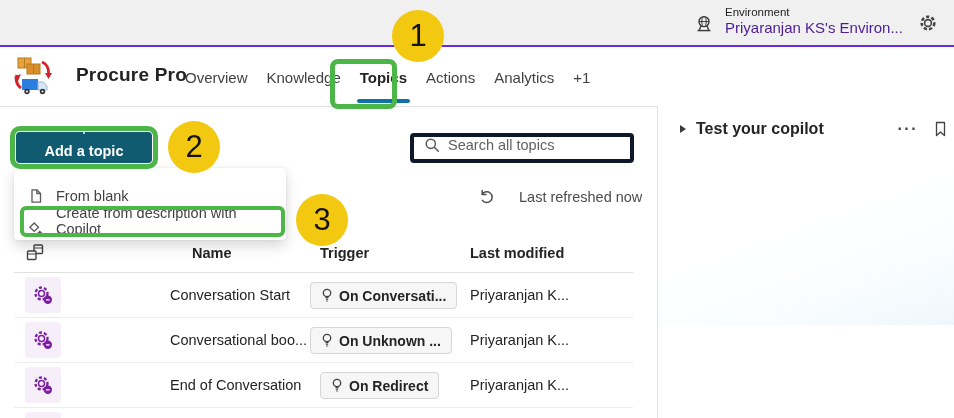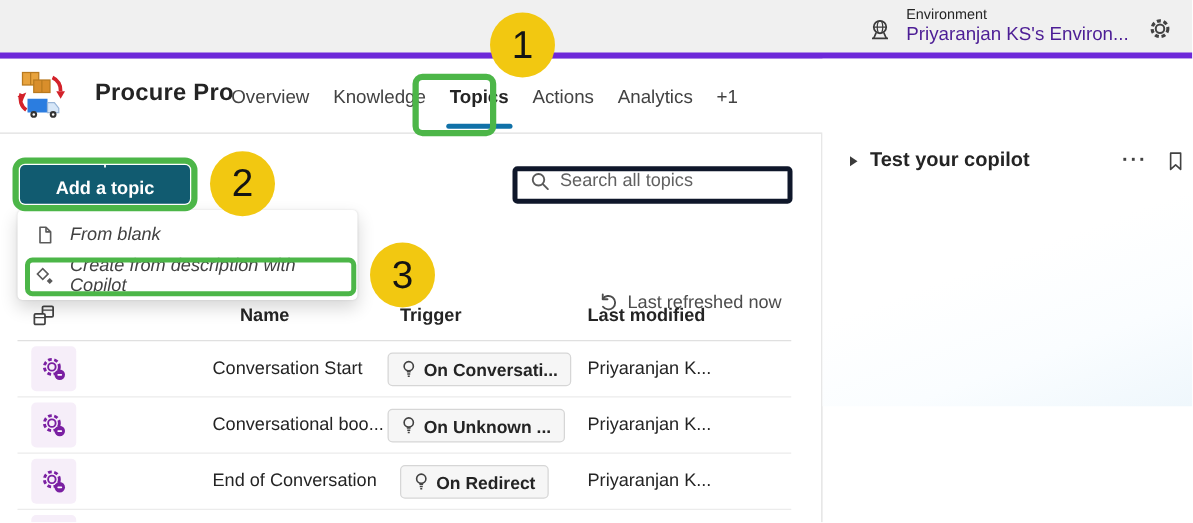--- a/index.html
+++ b/index.html
@@ -7,7 +7,7 @@
   .screen { position:relative; width:954px; height:418px; background:#fff; overflow:hidden; }
 
   
-  .topbar { position:absolute; left:0; top:0; width:954px; height:47px; background:#f0f0f0; border-bottom:5px solid #6d28d9; }
+  .topbar { position:absolute; left:0; top:0; width:954px; height:47px; background:#f0f0f0; border-bottom:2px solid #6d28d9; }
   .env-group { position:absolute; left:694px; top:6px; display:flex; align-items:flex-end; gap:11px; cursor:pointer; }
   .env-icon { margin-bottom:2px; }
   .env-label { font-size:11.5px; color:#242424; }

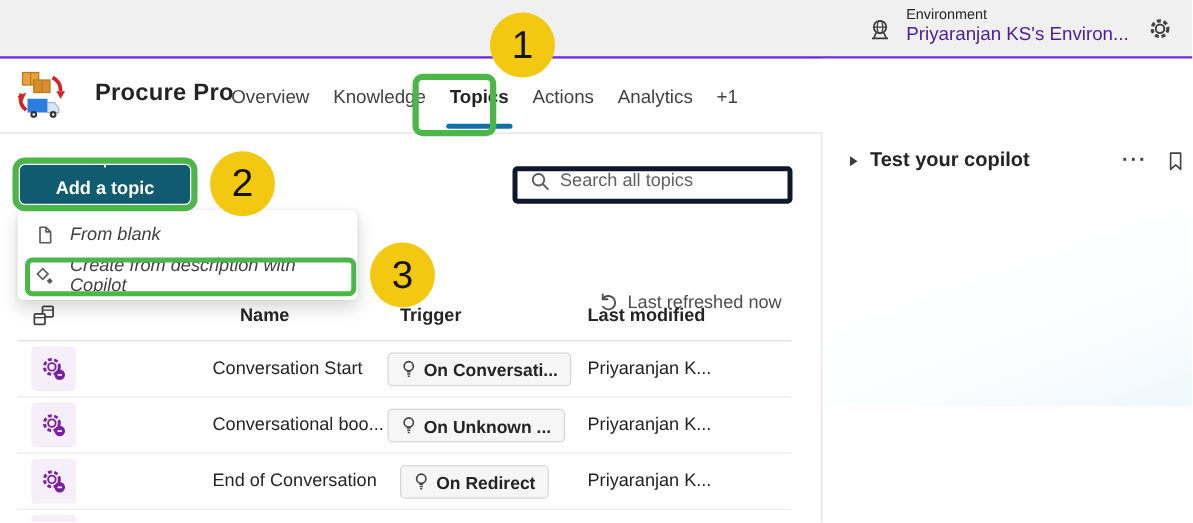--- a/index.html
+++ b/index.html
@@ -45,7 +45,7 @@
   
   .dropdown { position:absolute; left:14px; top:168px; width:272px; height:72px; background:#fff; border-radius:4px;
               box-shadow:0 6px 14px rgba(0,0,0,.16), 0 0 2px rgba(0,0,0,.10); padding:3px 0; z-index:30; }
-  .menu-item { height:33px; display:flex; align-items:center; gap:12px; padding:0 14px; font-size:14.5px; color:#424242; cursor:pointer;font-style:italic; }
+  .menu-item { height:33px; display:flex; align-items:flex-end; gap:12px; padding:0 14px; font-size:14.5px; color:#424242; cursor:pointer; }
 
   
   .tbl-header-icon { position:absolute; left:25px; top:242px; }

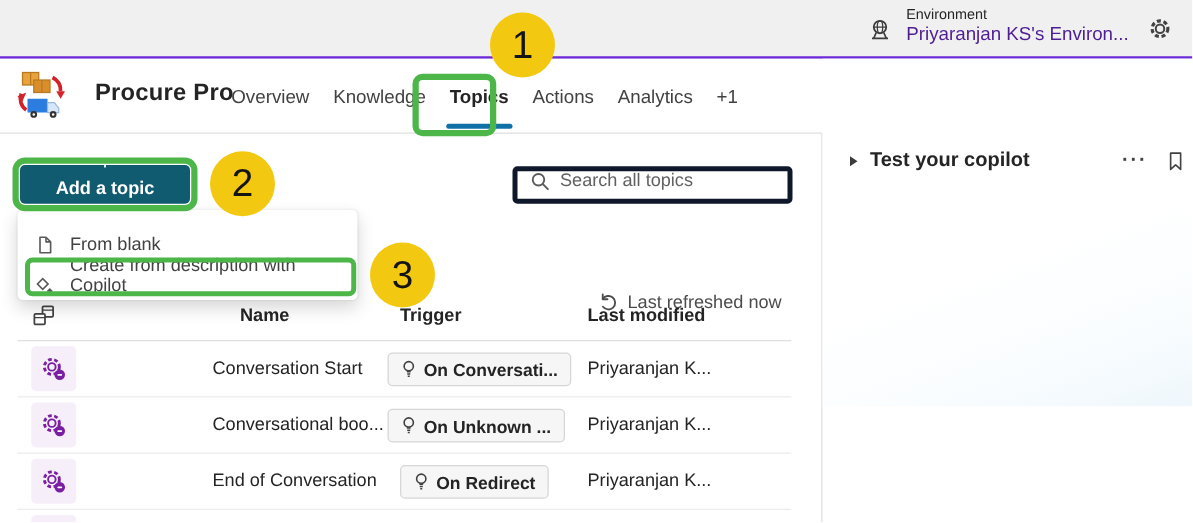--- a/index.html
+++ b/index.html
@@ -39,7 +39,7 @@
                 background:#fff; display:flex; align-items:flex-start; gap:8px; padding:0 10px; }
   .search-box input { border:none; outline:none; flex:1; font-family:inherit; font-size:14.5px; color:#242424; background:transparent; }
   .search-box input::placeholder { color:#616161; }
-  .refresh-row { position:absolute; left:479px; top:189px; display:flex; align-items:center; gap:7px; cursor:pointer;margin-top:45px; }
+  .refresh-row { position:absolute; left:479px; top:189px; display:flex; align-items:center; gap:24px; cursor:pointer; }
   .refresh-text { font-size:14.5px; color:#4c4c4c; }
 
   

